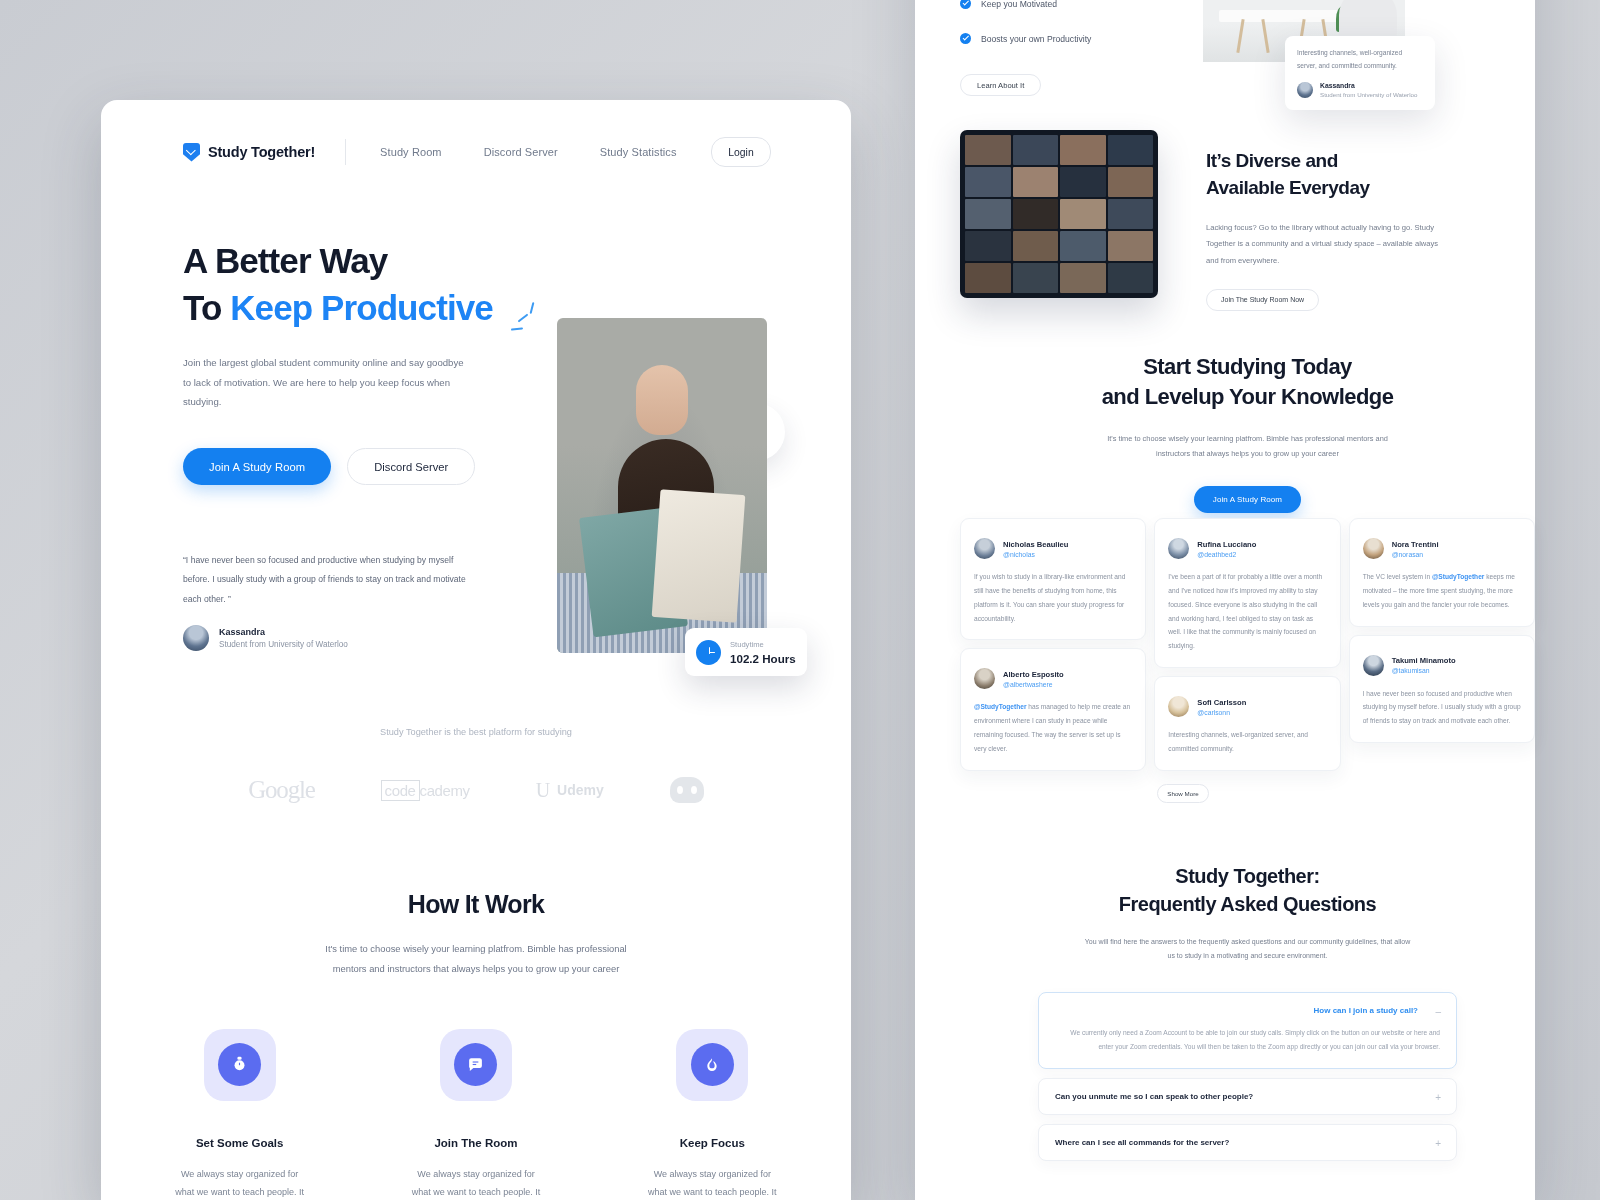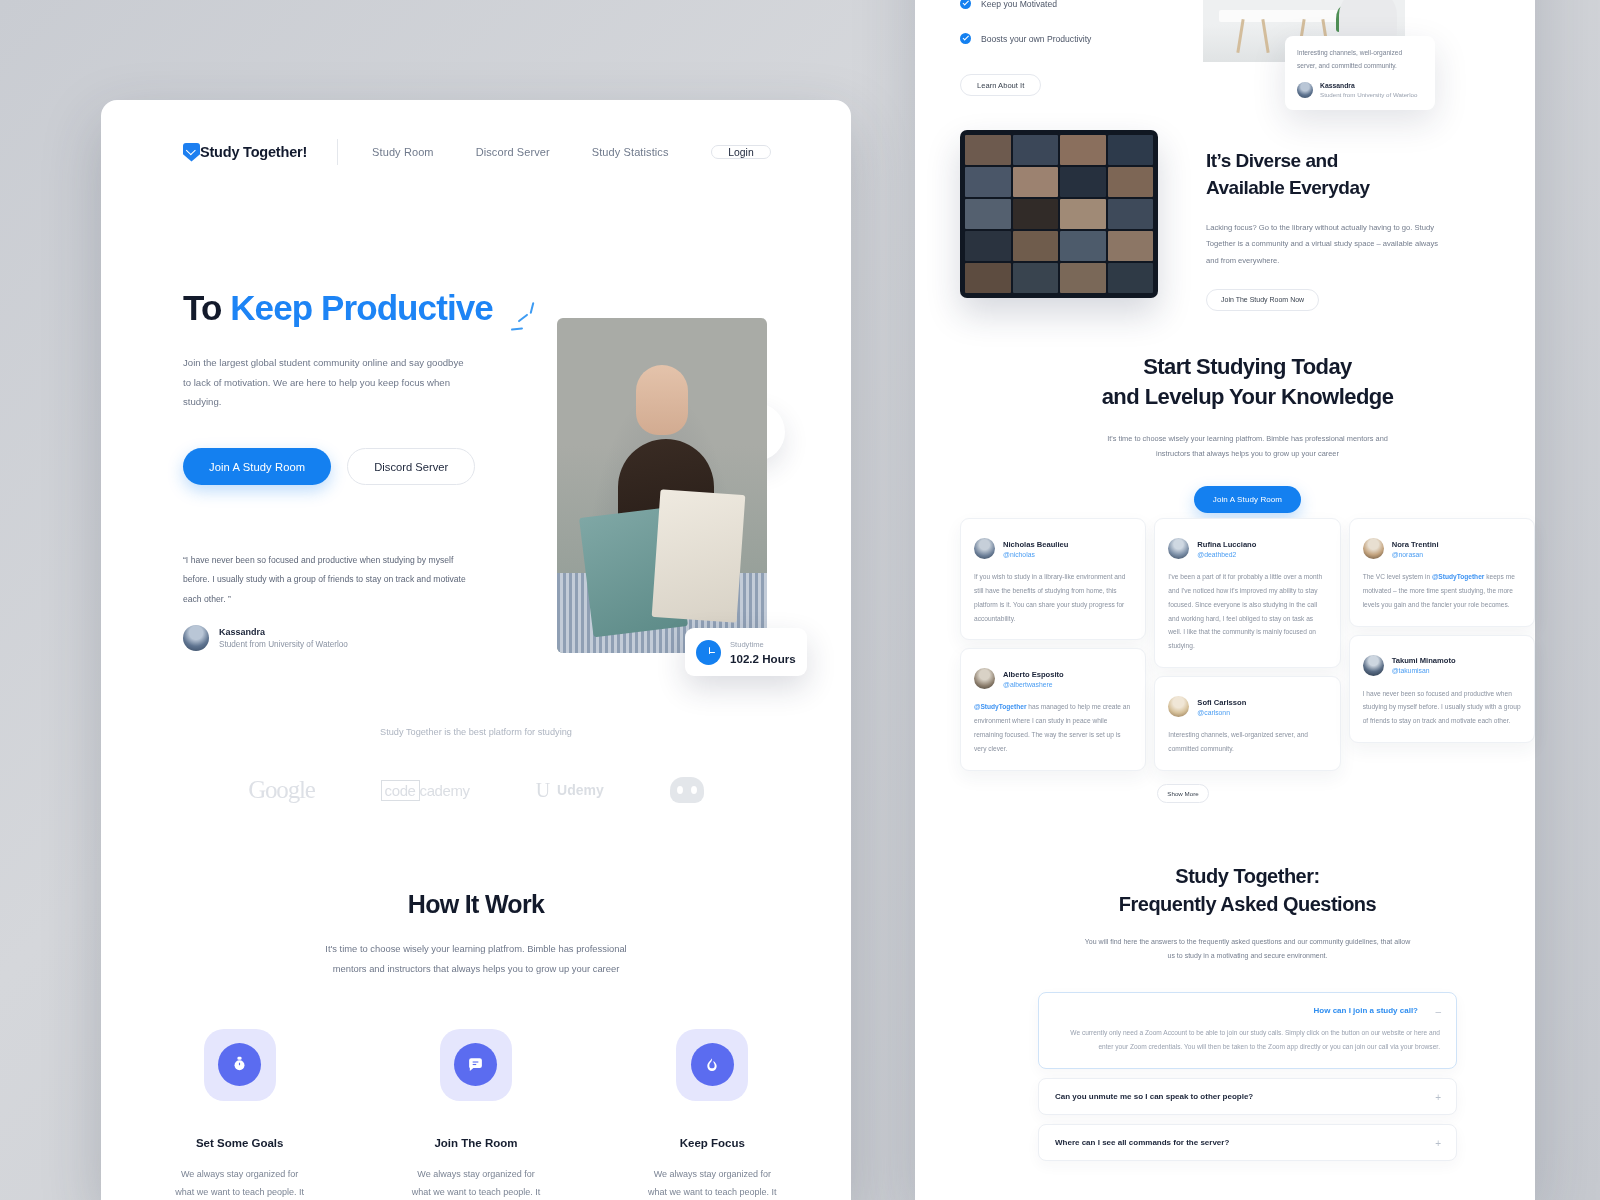--- a/index.html
+++ b/index.html
@@ -27,7 +27,7 @@
 
   
   .nav{ display:flex; align-items:center; height:52px; margin:26px 0 0 0; padding:0 80px 0 82px; }
-  .brand{ display:flex; align-items:center; padding-right:24px; }
+  .brand{ display:flex; align-items:center; gap:8px; padding-right:24px; }
   .brand-mark{
     width:17px; height:19px; background:#1d7ff0; border-radius:3px 3px 7px 7px;
     display:flex; align-items:center; justify-content:center;

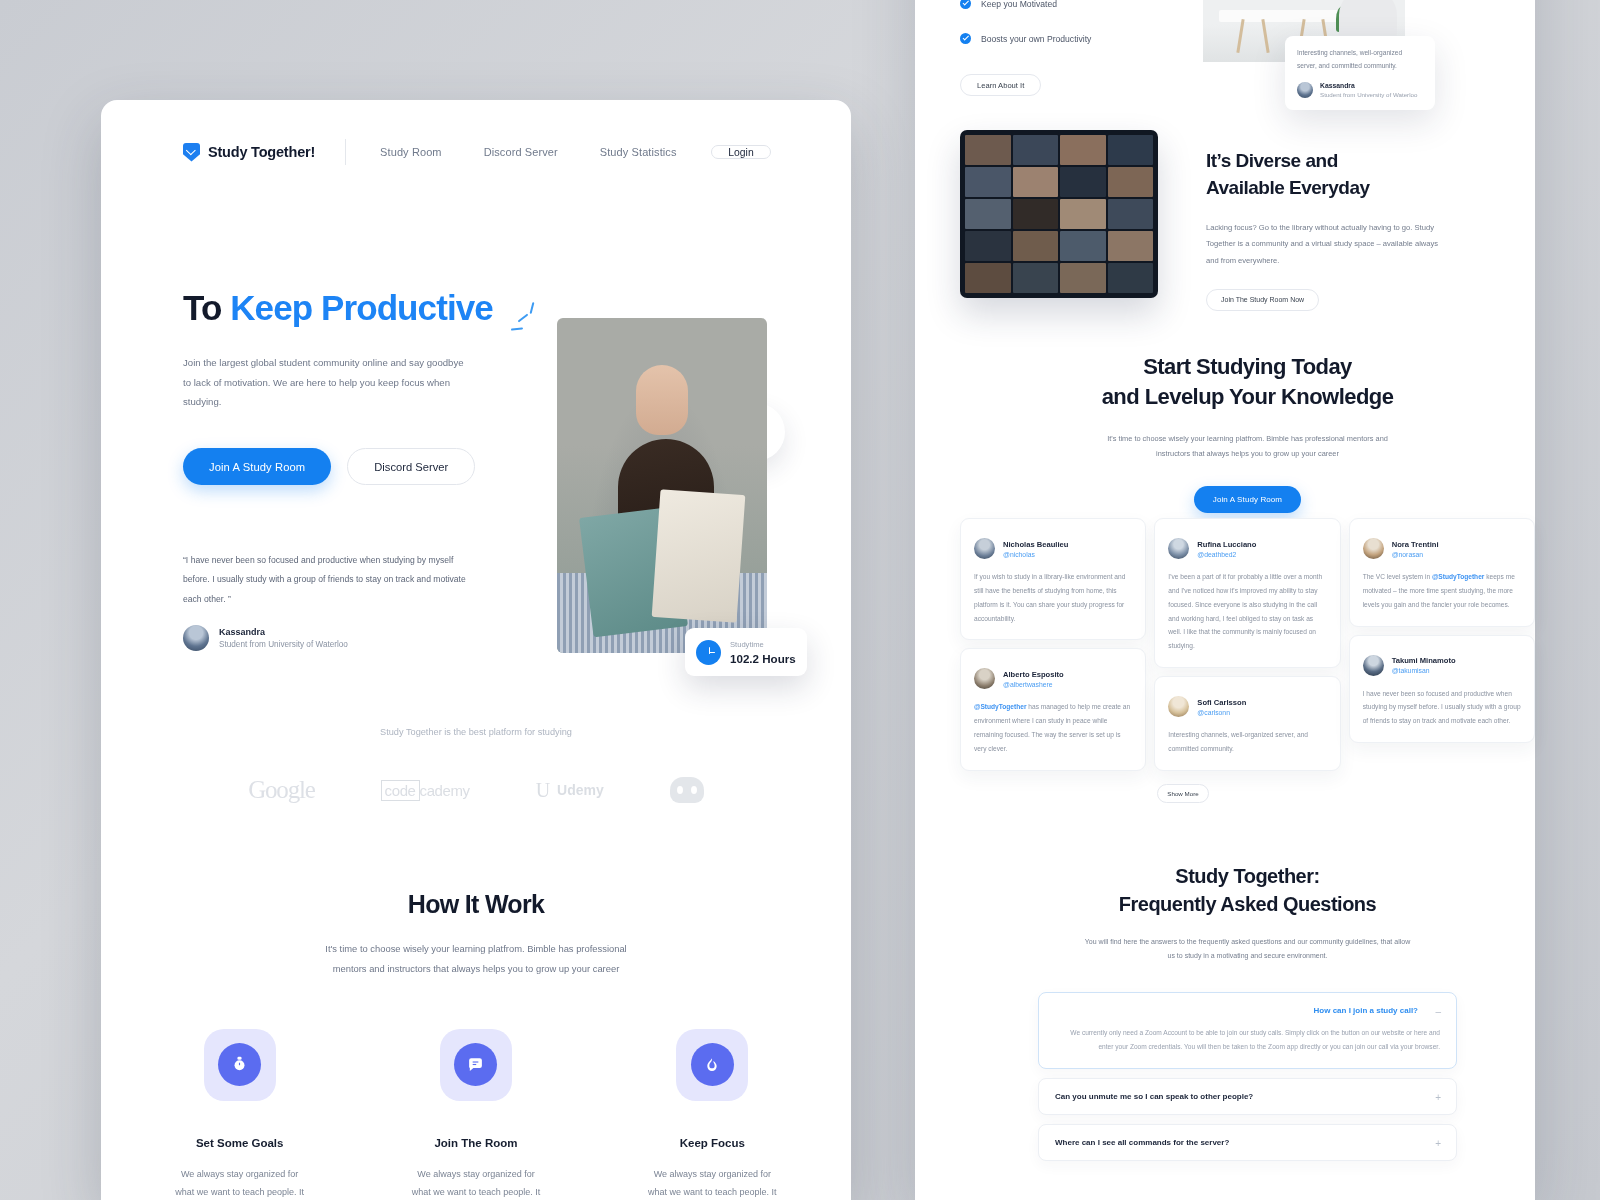--- a/index.html
+++ b/index.html
@@ -39,7 +39,7 @@
   .nav-links{ display:flex; gap:42px; }
   .nav-links a{ font-size:11px; color:#707a8c; text-decoration:none; letter-spacing:.1px;}
   .login-btn{
-    margin-left:auto; width:60px; height:14px; border:1px solid #e1e4ea; border-radius:14px;
+    margin-left:auto; width:60px; height:30px; border:1px solid #e1e4ea; border-radius:14px;
     background:#fff; font-size:10.4px; color:#1b2439; cursor:pointer;
     font-family:inherit;
   }

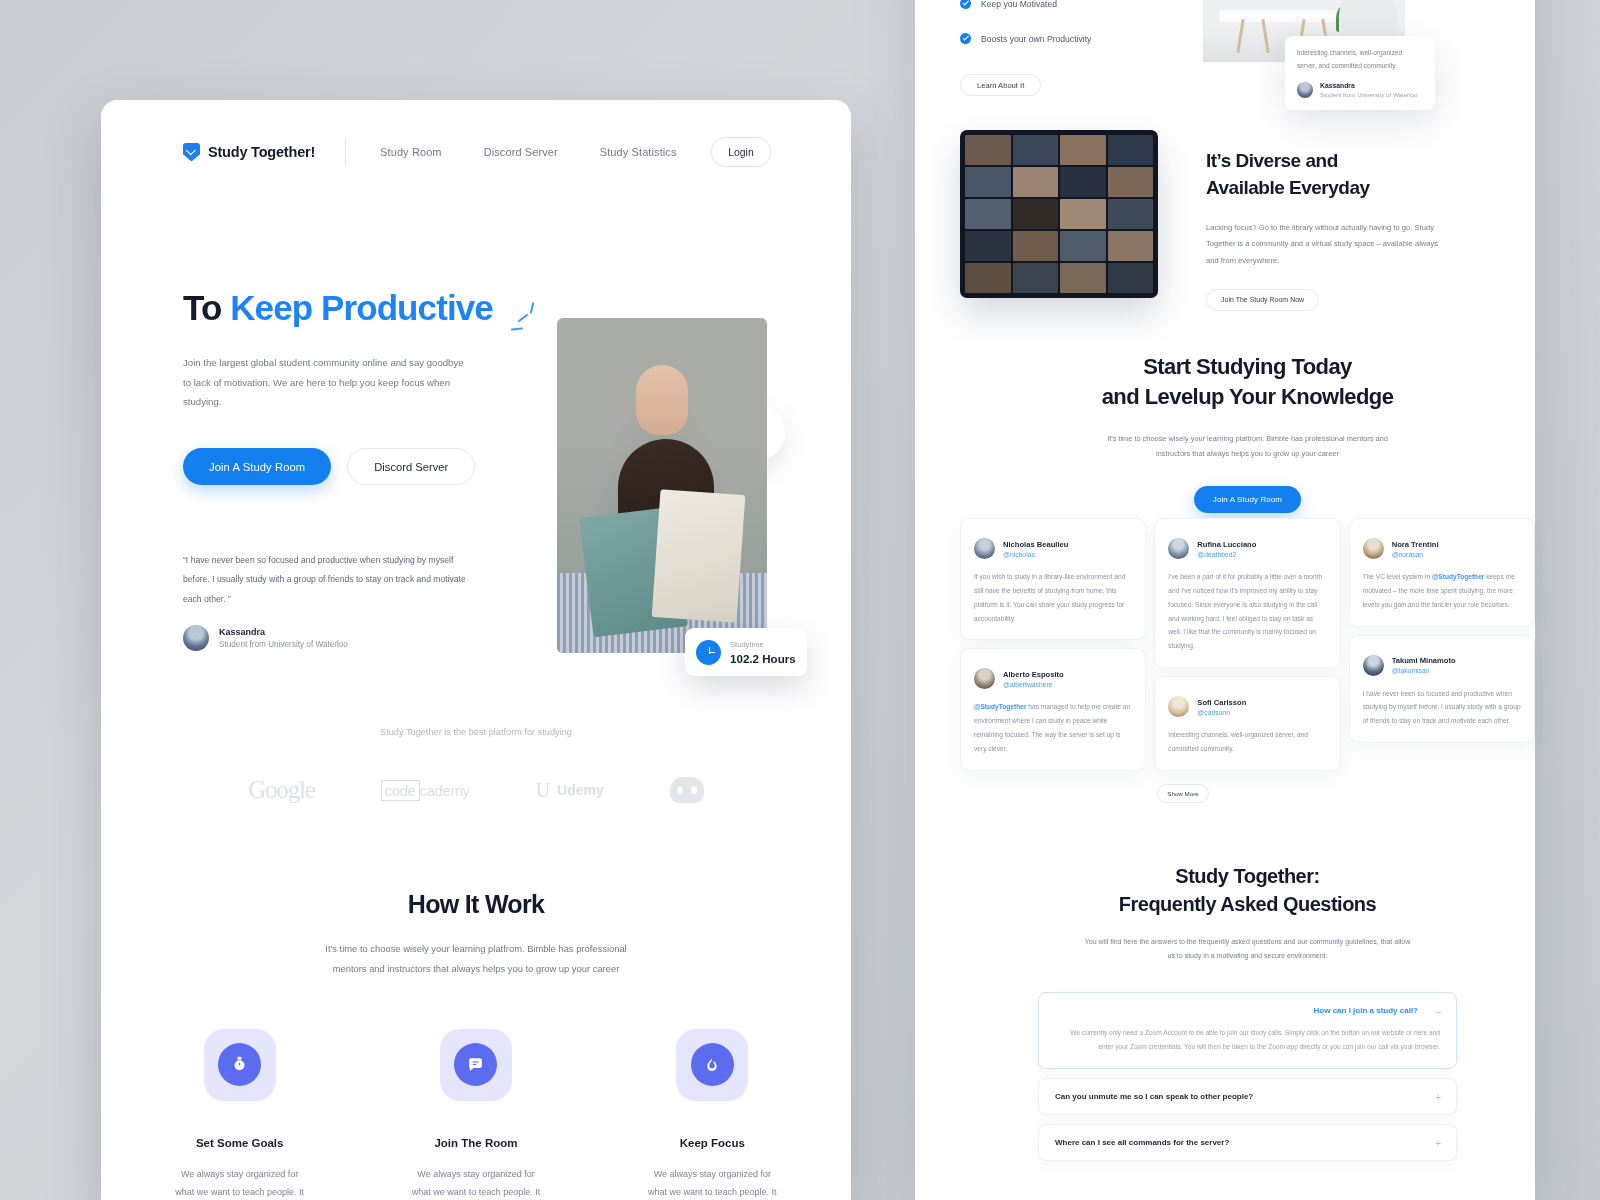--- a/index.html
+++ b/index.html
@@ -267,7 +267,7 @@
 
     <div class="hero">
       <h1 class="h1">
-        <br>
+        <span>A Better Way</span><br>
         <span>To </span><span class="accent"><span>Keep Productive</span></span>
       </h1>
       <p class="hero-sub">Join the largest global student community online and say goodbye to lack of motivation. We are here to help you keep focus when studying.</p>

